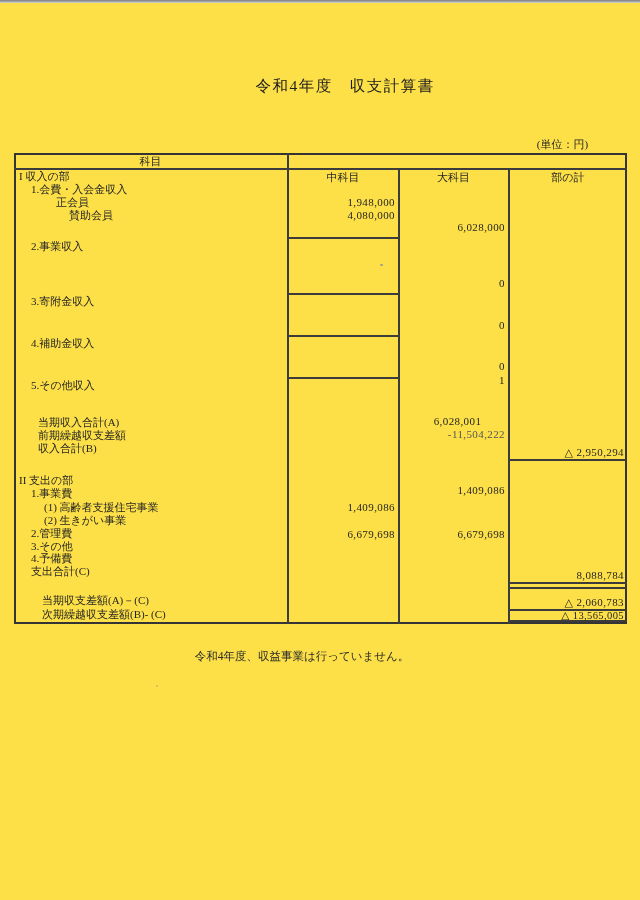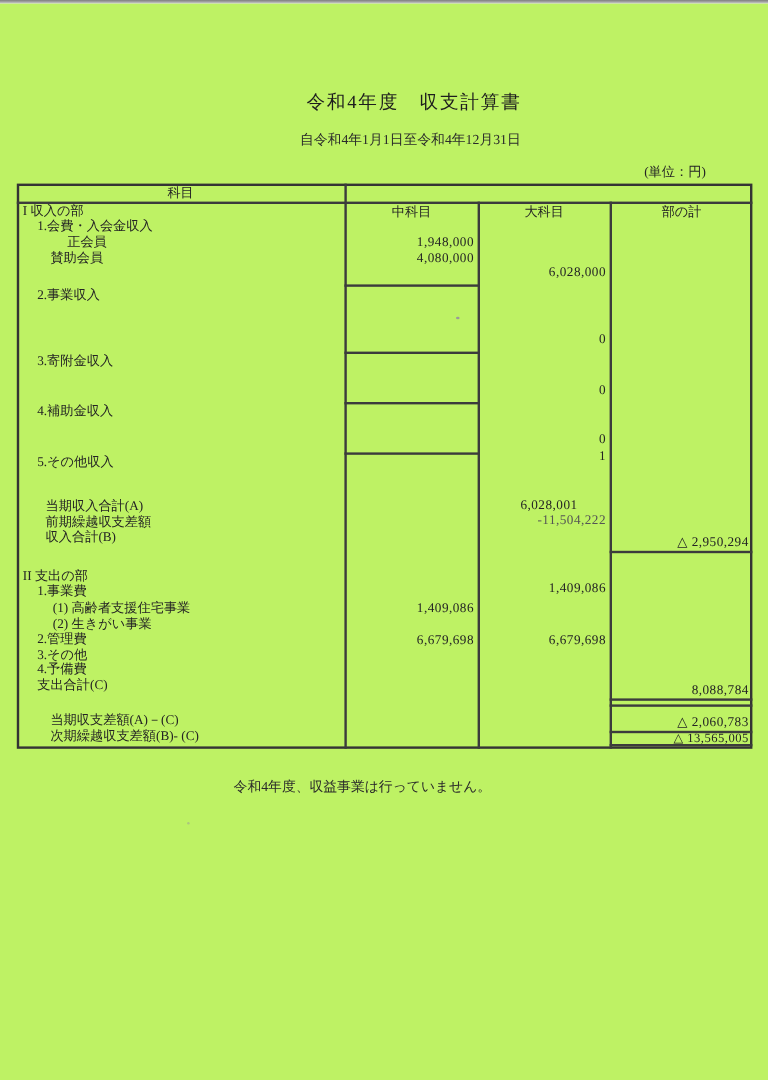--- a/index.html
+++ b/index.html
@@ -5,7 +5,7 @@
   html,body{margin:0;padding:0;background:#ffffff;}
   .page{
     position:relative;width:640px;height:900px;overflow:hidden;
-    background:#bef264;
+    background:#fde047;
     font-family:"Liberation Serif","DejaVu Serif",serif;
     color:#242424;
   }

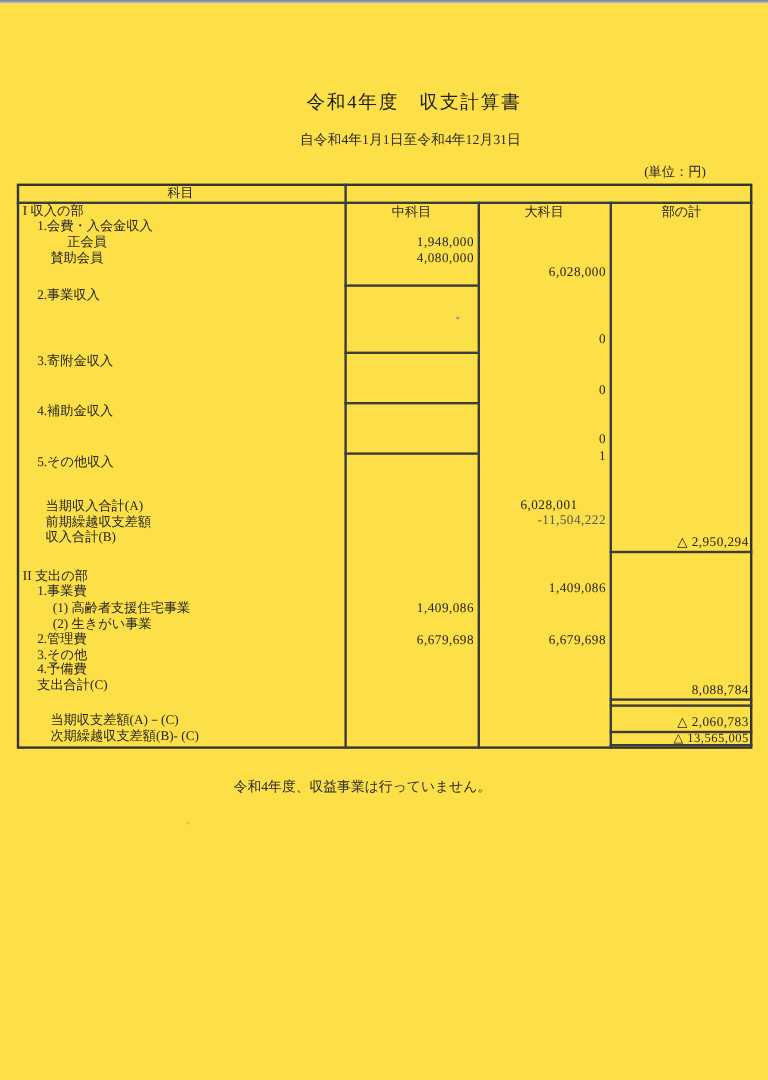--- a/index.html
+++ b/index.html
@@ -34,7 +34,6 @@
   <div class="speck" style="left:156px;top:685px;width:2px;height:2px;opacity:.5;"></div>
 
   <div class="t title c" style="left:145px;top:78px;width:400px;">令和4年度　収支計算書</div>
-  <div class="t sub c" style="left:142px;top:111px;width:400px;">自令和4年1月1日至令和4年12月31日</div>
   <div class="t unit r" style="left:500px;top:139px;width:125px;text-align:center;">(単位：円)</div>
 
   <div>

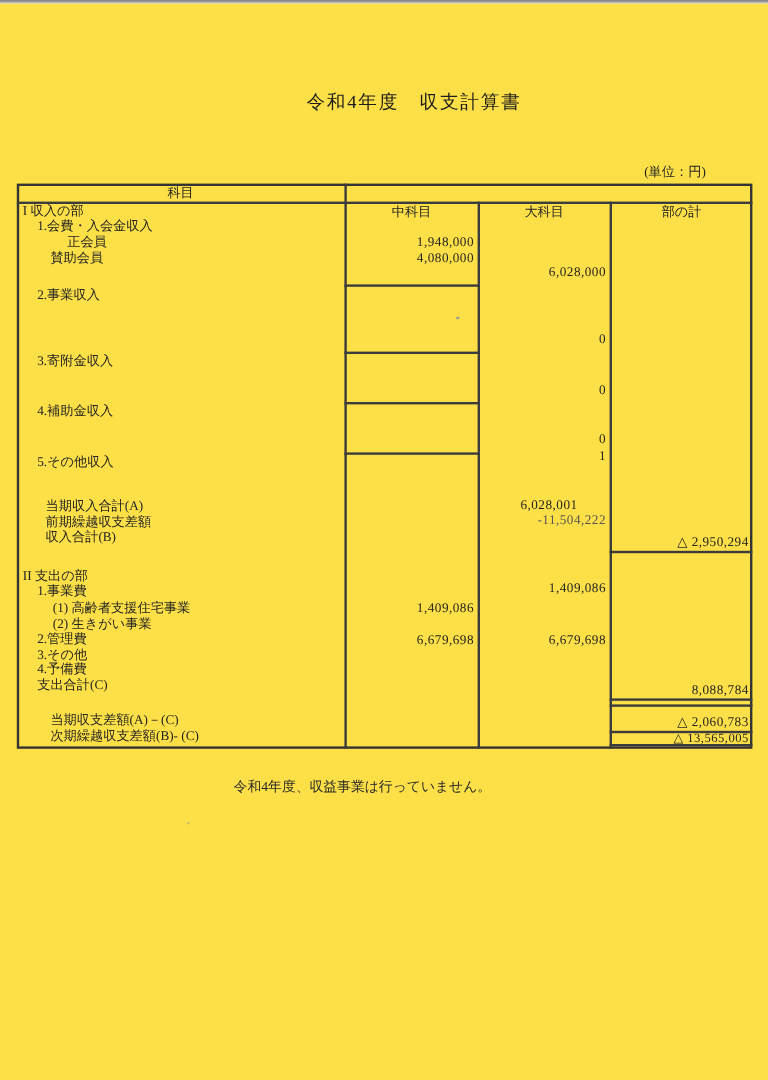--- a/index.html
+++ b/index.html
@@ -63,7 +63,7 @@
   <div class="t" style="left:19px;top:171px;">I 収入の部</div>
   <div class="t" style="left:31px;top:184px;">1.会費・入会金収入</div>
   <div class="t" style="left:56px;top:197px;">正会員</div>
-  <div class="t" style="left:42px;top:210px;">賛助会員</div>
+  <div class="t" style="left:69px;top:210px;">賛助会員</div>
   <div class="t" style="left:31px;top:241px;">2.事業収入</div>
   <div class="t" style="left:31px;top:296px;">3.寄附金収入</div>
   <div class="t" style="left:31px;top:338px;">4.補助金収入</div>

